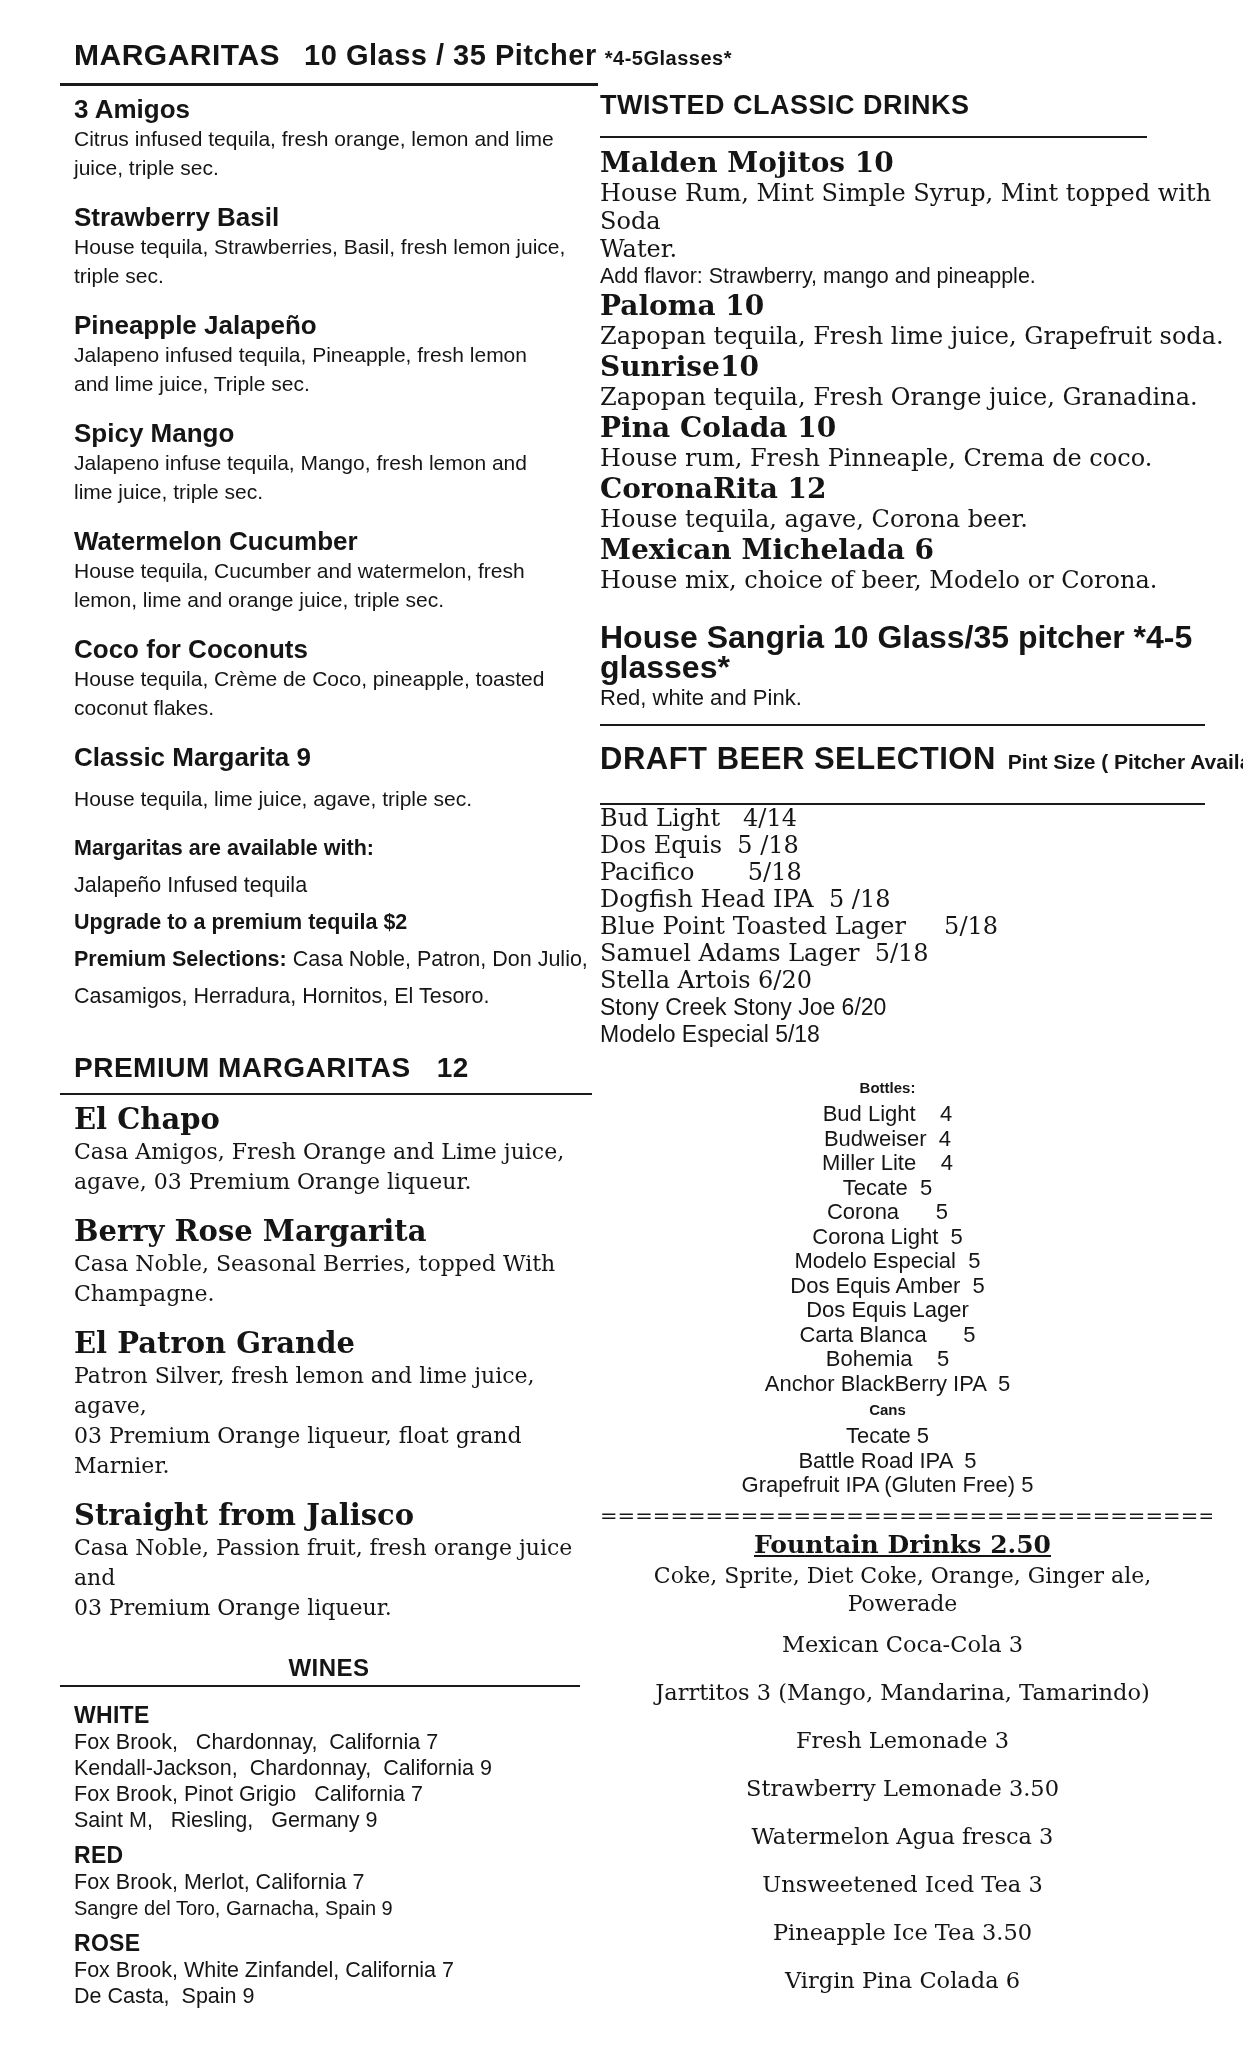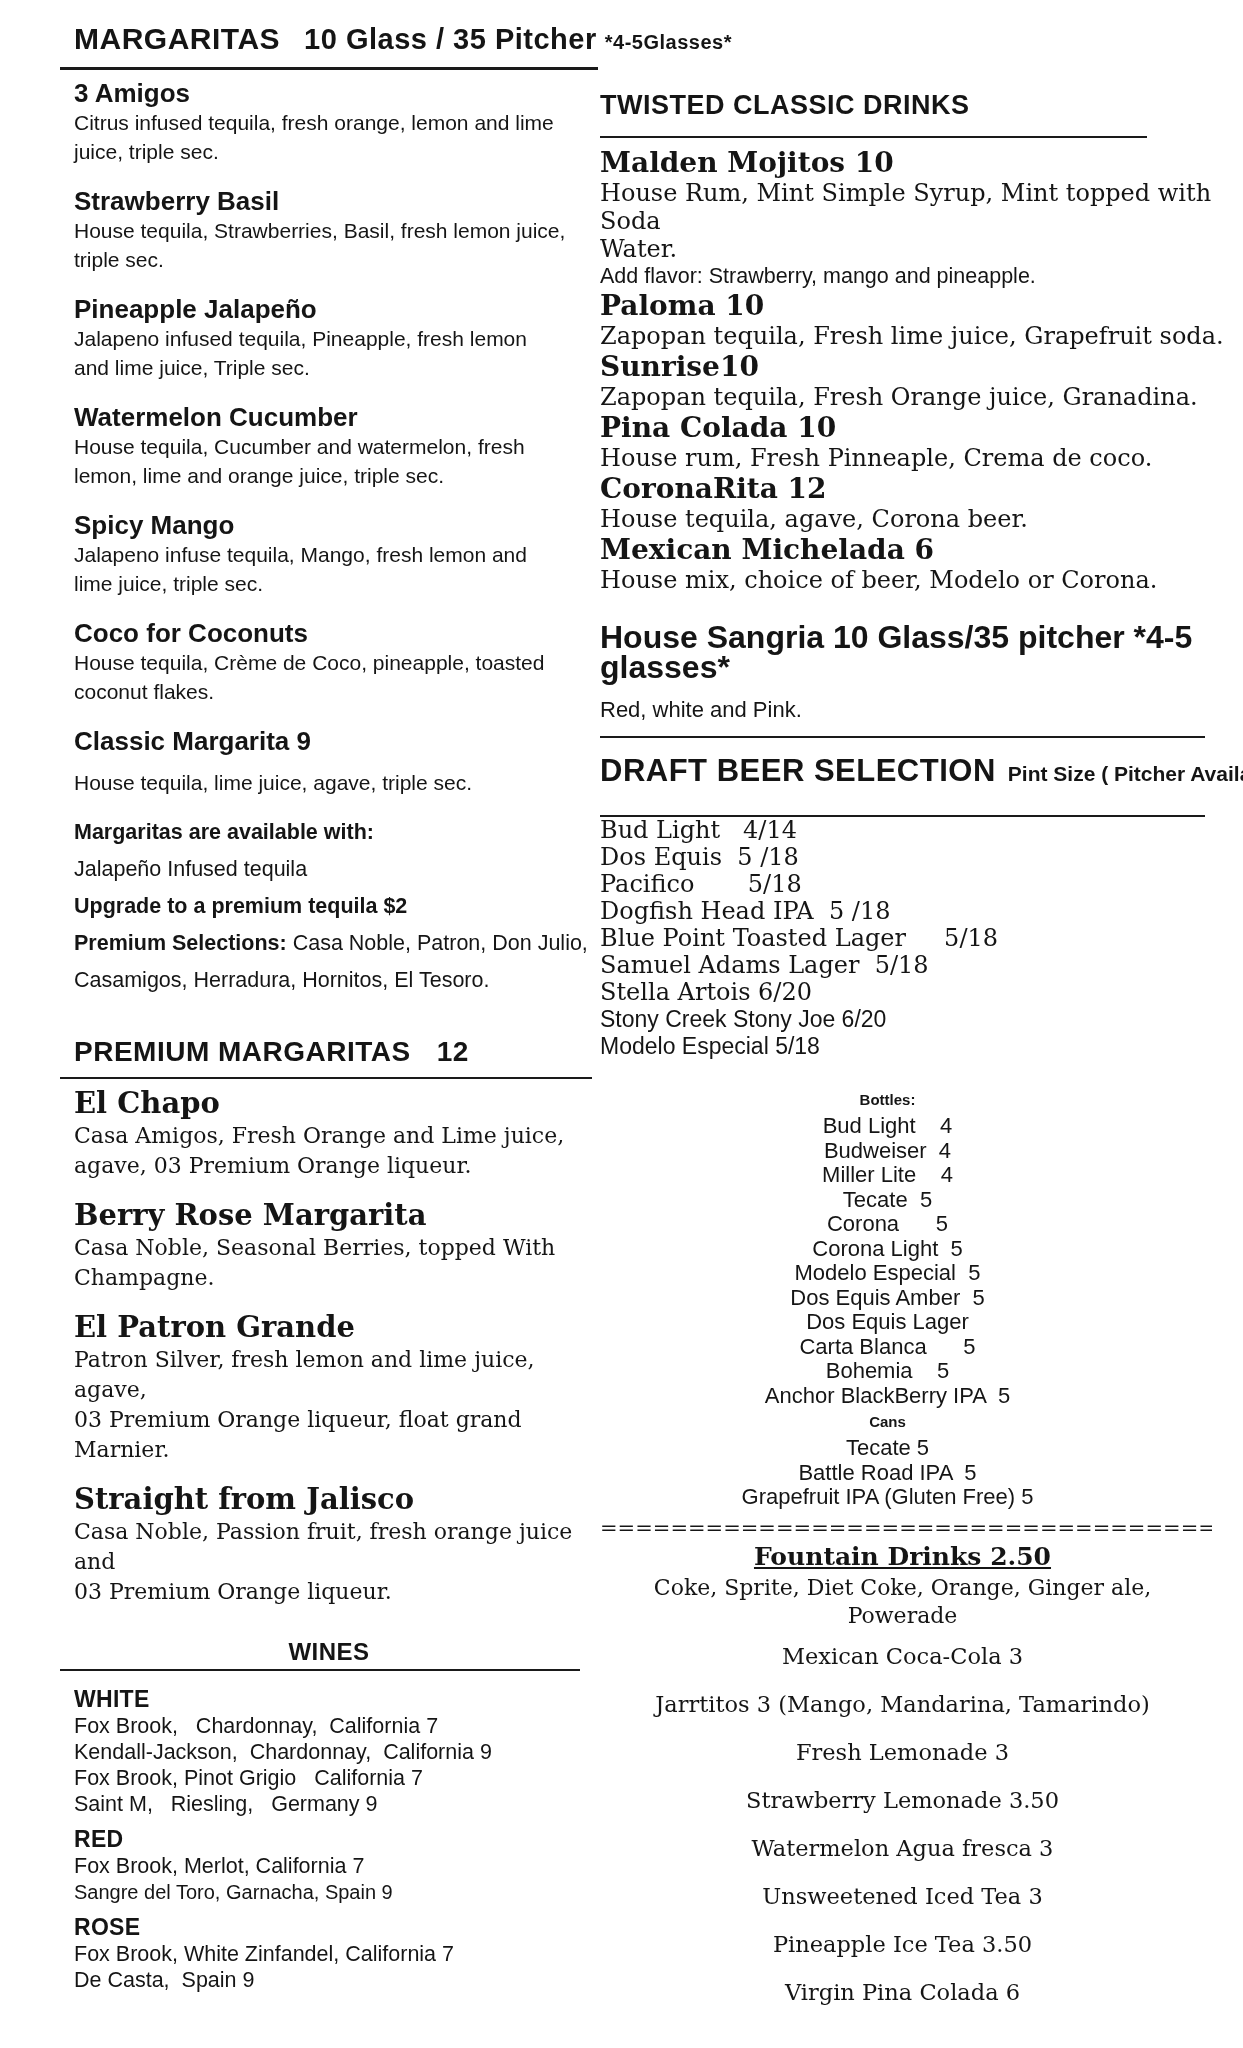--- a/index.html
+++ b/index.html
@@ -7,7 +7,7 @@
         font-family:"Liberation Sans",sans-serif;color:#151515;overflow:hidden;}
 
   
-  .left-col{position:absolute;left:60px;top:24px;width:545px;}
+  .left-col{position:absolute;left:60px;top:40px;width:545px;}
   .l-header{padding-left:14px;font-weight:bold;font-size:30px;line-height:30px;letter-spacing:.5px;white-space:nowrap;}
   .l-pricing{font-size:29px;margin-left:24px;}
   .l-note{font-size:20px;margin-left:8px;}

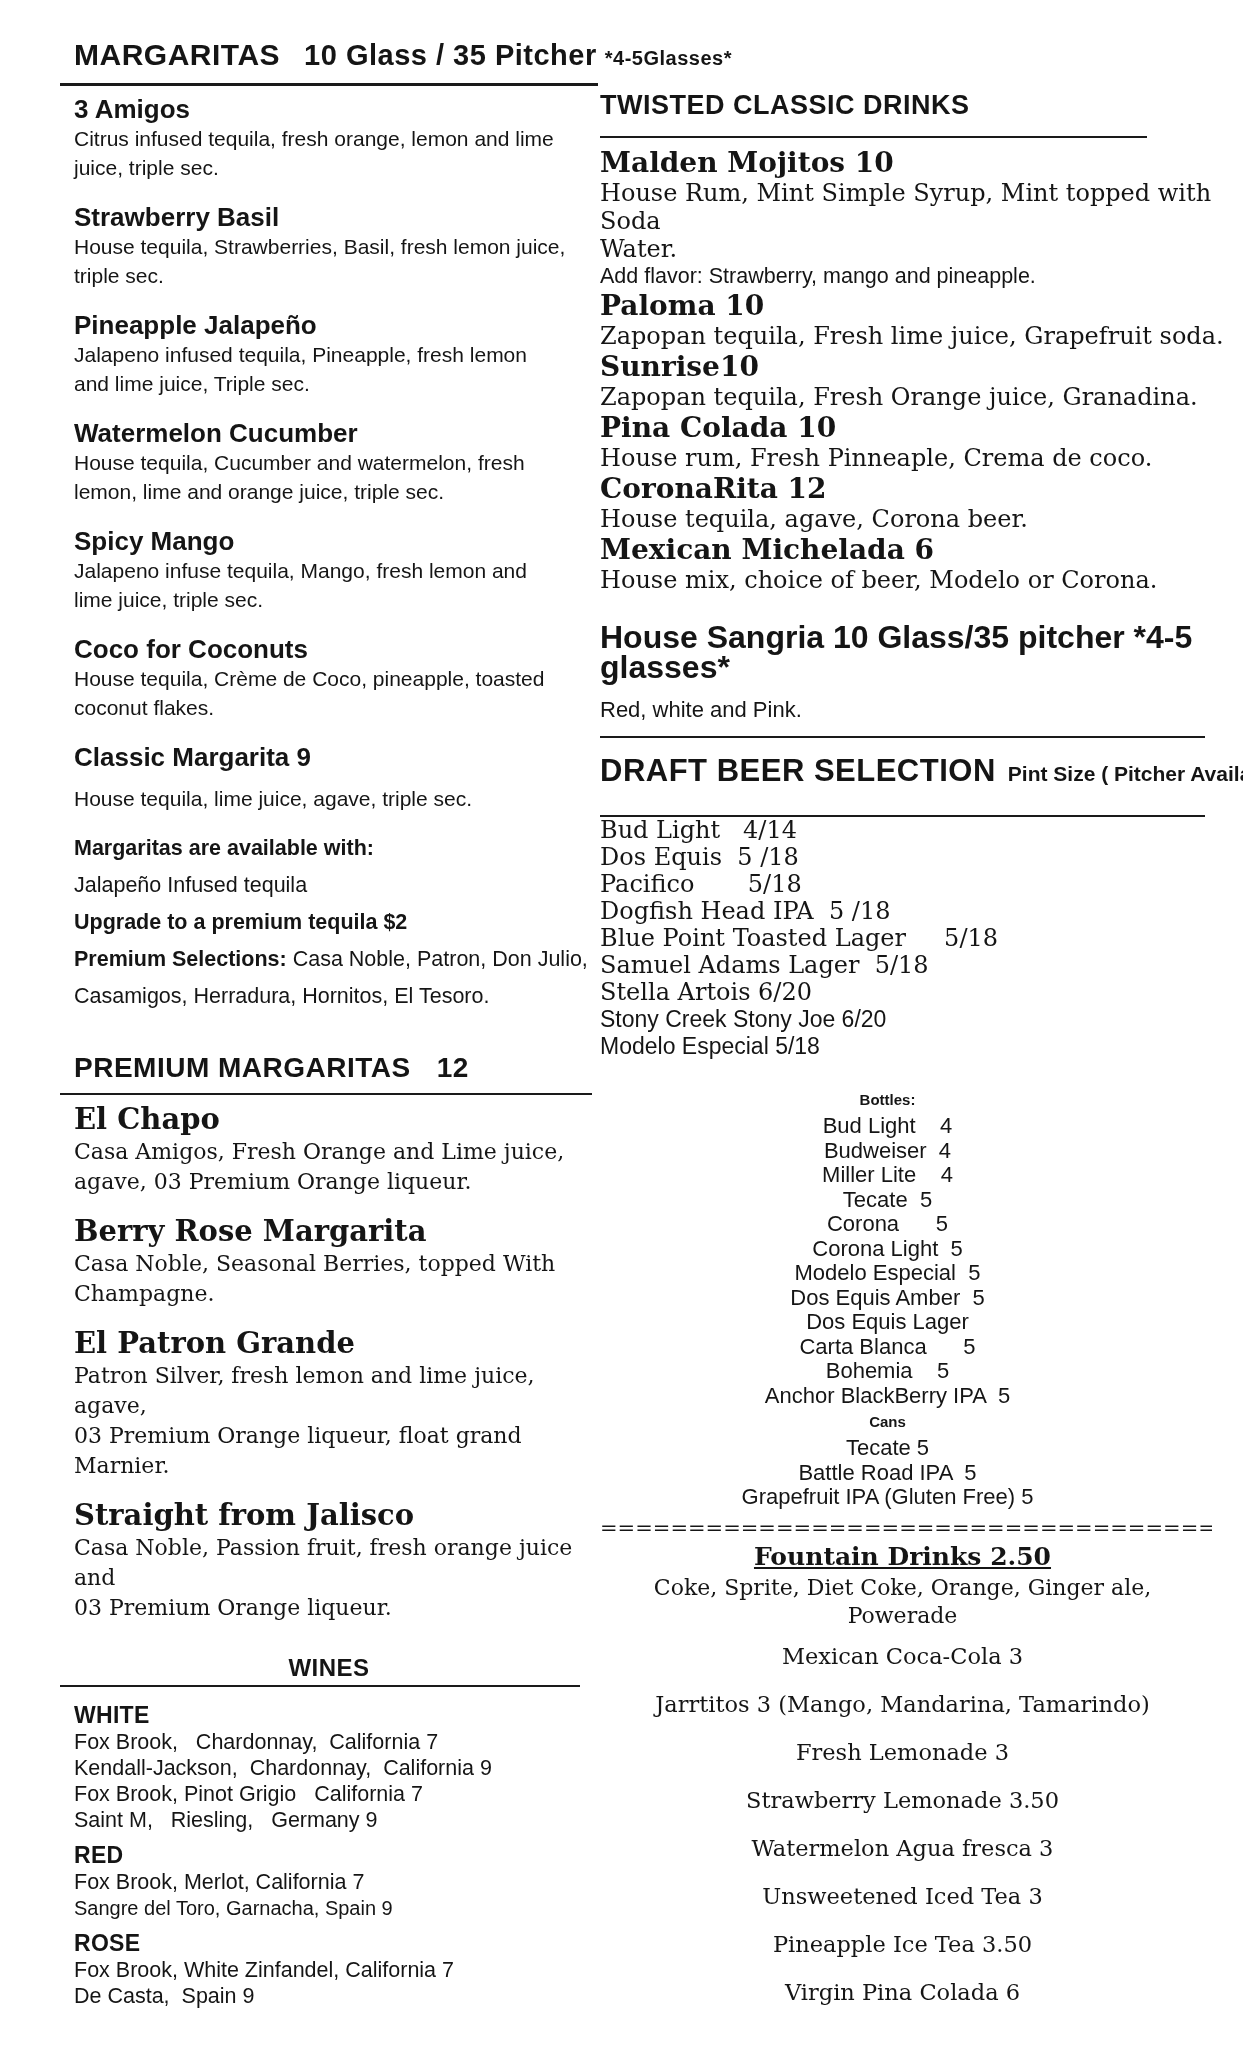--- a/index.html
+++ b/index.html
@@ -95,14 +95,14 @@
 and lime juice, Triple sec.</div>
         </div>
         <div class="m-item">
+          <div class="m-name">Spicy Mango</div>
+          <div class="m-desc">Jalapeno infuse tequila, Mango, fresh lemon and
+lime juice, triple sec.</div>
+        </div>
+        <div class="m-item">
           <div class="m-name">Watermelon Cucumber</div>
           <div class="m-desc">House tequila, Cucumber and watermelon, fresh
 lemon, lime and orange juice, triple sec.</div>
-        </div>
-        <div class="m-item">
-          <div class="m-name">Spicy Mango</div>
-          <div class="m-desc">Jalapeno infuse tequila, Mango, fresh lemon and
-lime juice, triple sec.</div>
         </div>
         <div class="m-item">
           <div class="m-name">Coco for Coconuts</div>

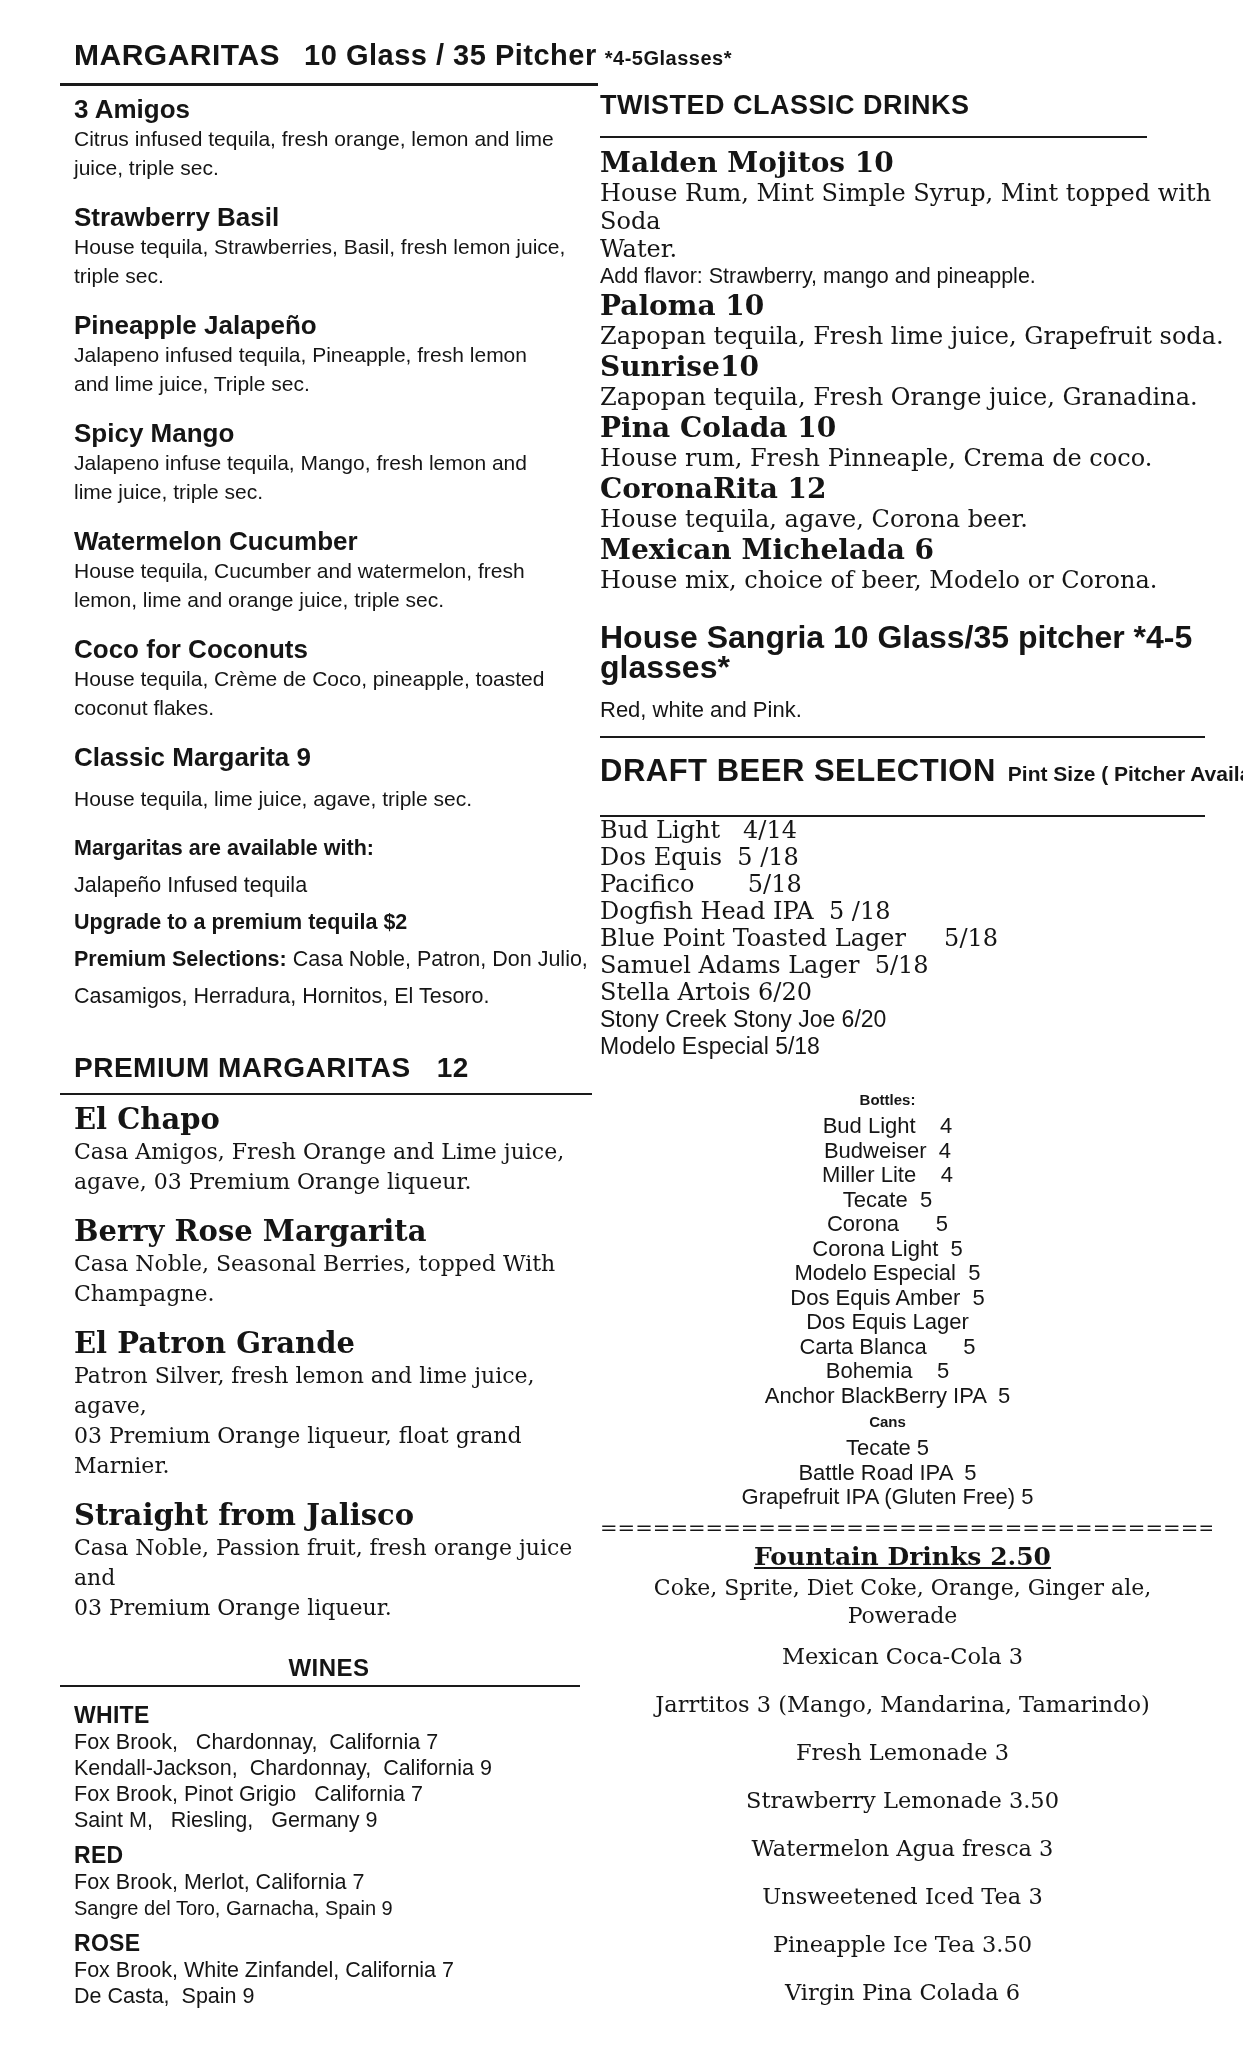--- a/index.html
+++ b/index.html
@@ -47,7 +47,7 @@
   .t-note{font-family:"Liberation Sans",sans-serif;font-size:21.5px;line-height:26px;}
   .sangria{margin-top:28px;}
   .sangria-title{font-weight:bold;font-size:32px;line-height:30px;}
-  .sangria-desc{font-size:22px;line-height:28px;margin-top:14px;}
+  .sangria-desc{font-size:22px;line-height:28px;margin-top:2px;}
   .rule-full{margin-top:12px;width:605px;}
   .draft-header{margin-top:14px;line-height:38px;white-space:nowrap;}
   .draft-title{font-weight:bold;font-size:31px;letter-spacing:.5px;}

